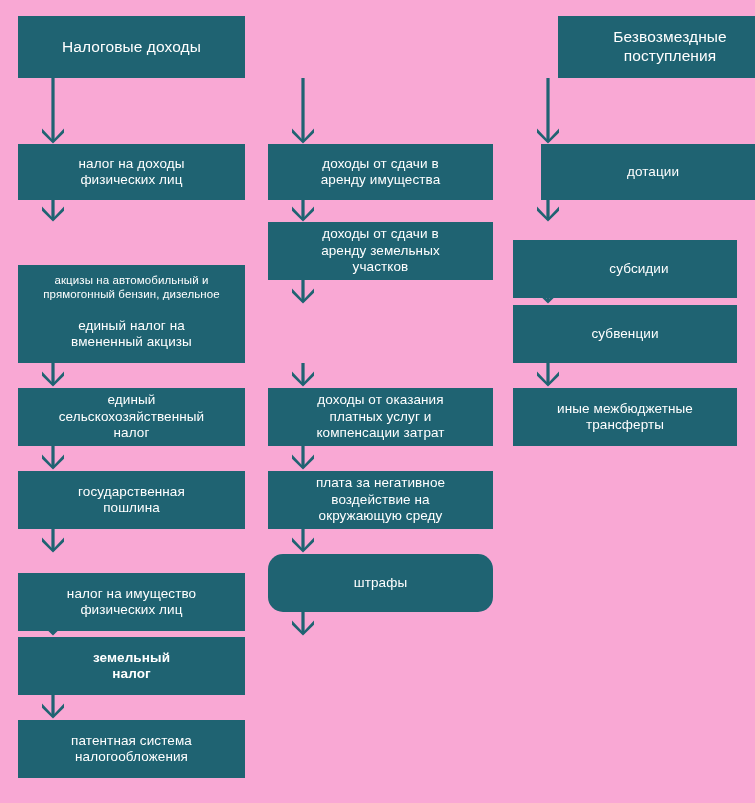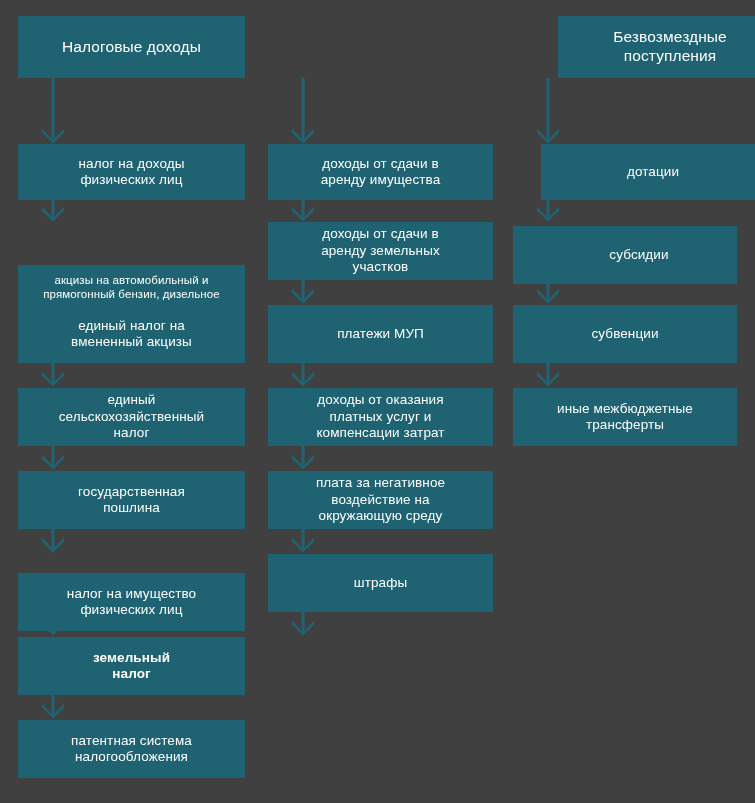--- a/index.html
+++ b/index.html
@@ -17,7 +17,7 @@
     position: relative;
     width: 755px;
     height: 803px;
-    background: #404040;
+    background: #f9a8d4;
   }
   .column {
     position: absolute;

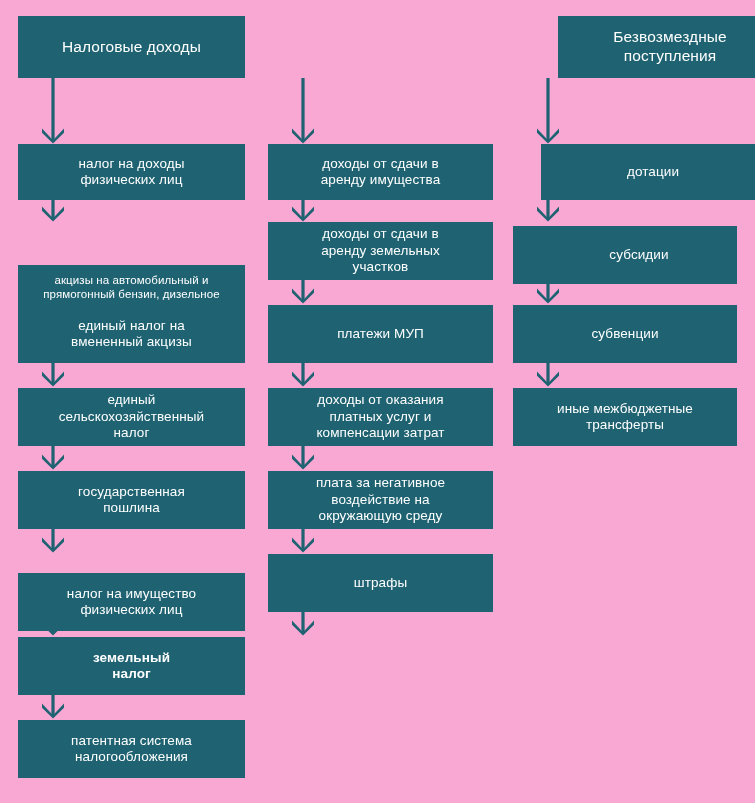--- a/index.html
+++ b/index.html
@@ -253,7 +253,7 @@
       <div class="node item" style="top: 144px; height: 56px; margin-left: 28px;">
         <span style="white-space: pre-line;">дотации</span>
       </div>
-      <div class="node item" style="top: 226px; height: 58px; padding-left: 36px;">
+      <div class="node item" style="top: 240px; height: 58px; padding-left: 36px;">
         <span style="white-space: pre-line;">субсидии</span>
       </div>
       <div class="node item" style="top: 305px; height: 58px;">

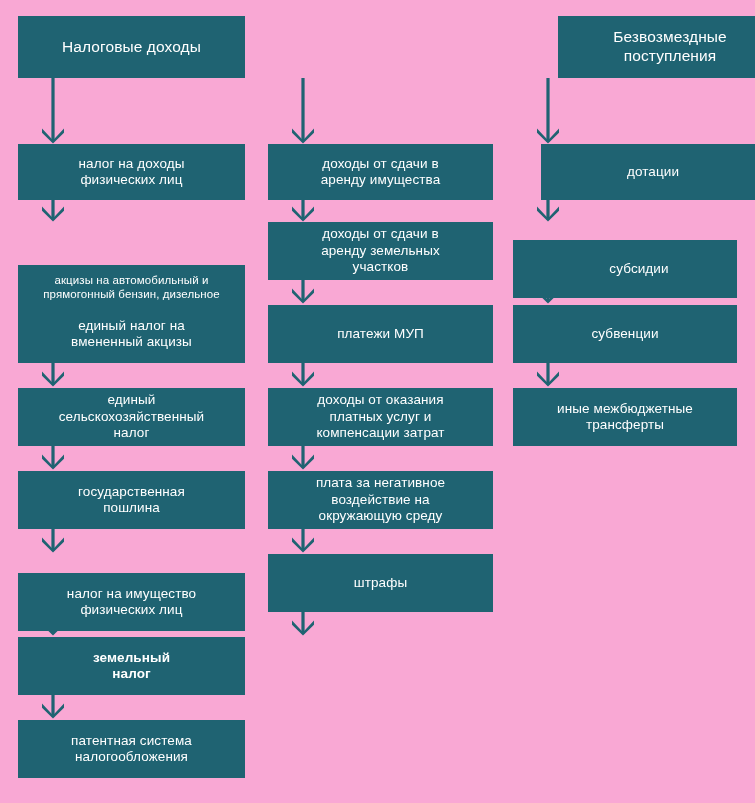--- a/index.html
+++ b/index.html
@@ -204,9 +204,6 @@
 аренду земельных
 участков</span>
       </div>
-      <div class="node item" style="top: 305px; height: 58px;">
-        <span style="white-space: pre-line;">платежи МУП</span>
-      </div>
       <div class="node item" style="top: 471px; height: 58px;">
         <span style="white-space: pre-line;">плата за негативное
 воздействие на

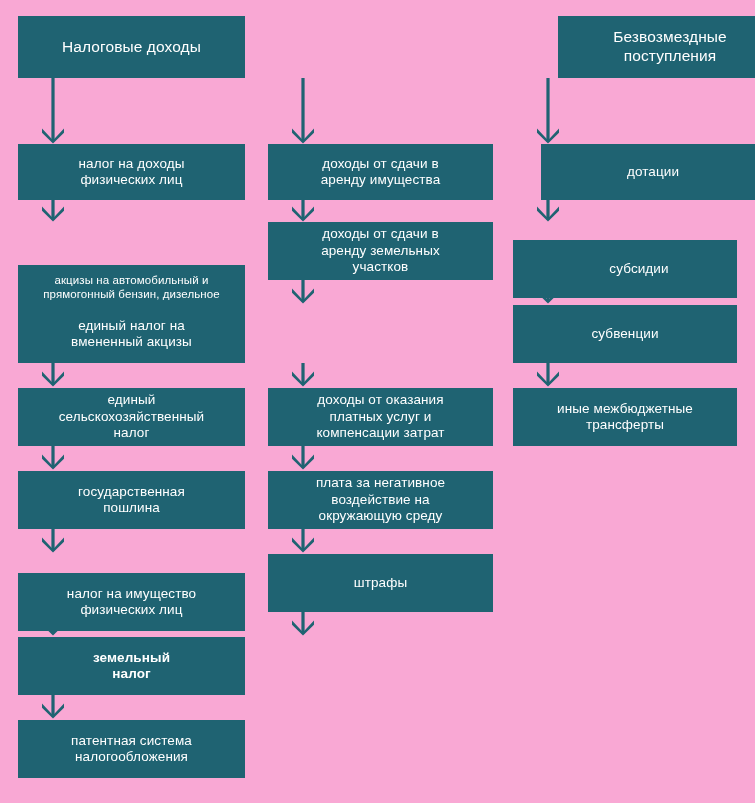--- a/index.html
+++ b/index.html
@@ -214,7 +214,7 @@
 платных услуг и
 компенсации затрат</span>
       </div>
-      <div class="node item" style="top: 554px; height: 58px;">
+      <div class="node item" style="top: 554px; height: 58px; border-radius: 15px;">
         <span style="white-space: pre-line;">штрафы</span>
       </div>
     </div>

